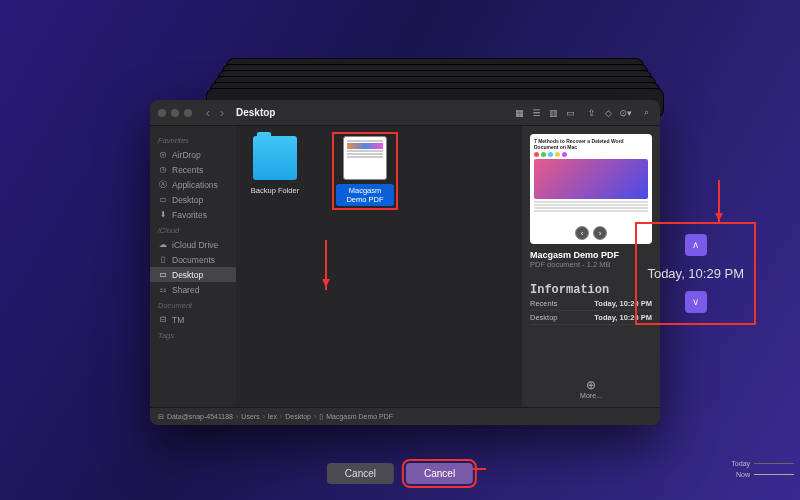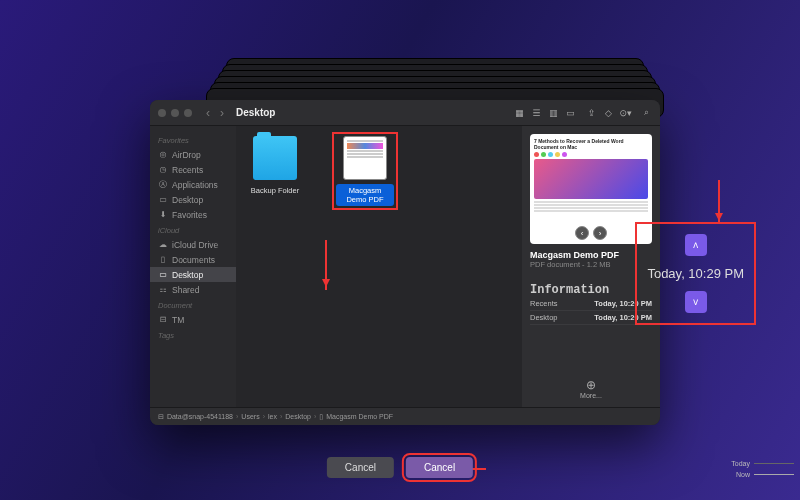--- a/index.html
+++ b/index.html
@@ -58,7 +58,7 @@
 .pv-more{margin-top:auto;text-align:center;color:#aaa;font-size:12px;}
 .pathbar{height:18px;background:#2e2e31;border-top:1px solid #1a1a1c;display:flex;align-items:center;padding:0 8px;font-size:7px;color:#999;gap:3px;overflow:hidden;white-space:nowrap;}
 .pathbar .sep{color:#666;}
-.buttons{position:absolute;left:50%;transform:translateX(-50%);bottom:22px;display:flex;gap:12px;margin-top:36px;}
+.buttons{position:absolute;left:50%;transform:translateX(-50%);bottom:16px;display:flex;gap:12px;margin-top:36px;}
 .btn{padding:5px 18px;border-radius:4px;font-size:10px;color:#ddd;background:#4a4a50;cursor:pointer;border:none;}
 .btn.primary{background:#7a5aa8;color:#fff;outline:2px solid #e33;outline-offset:2px;}
 .arrow-r{position:absolute;width:50px;height:2px;background:#e33;}

